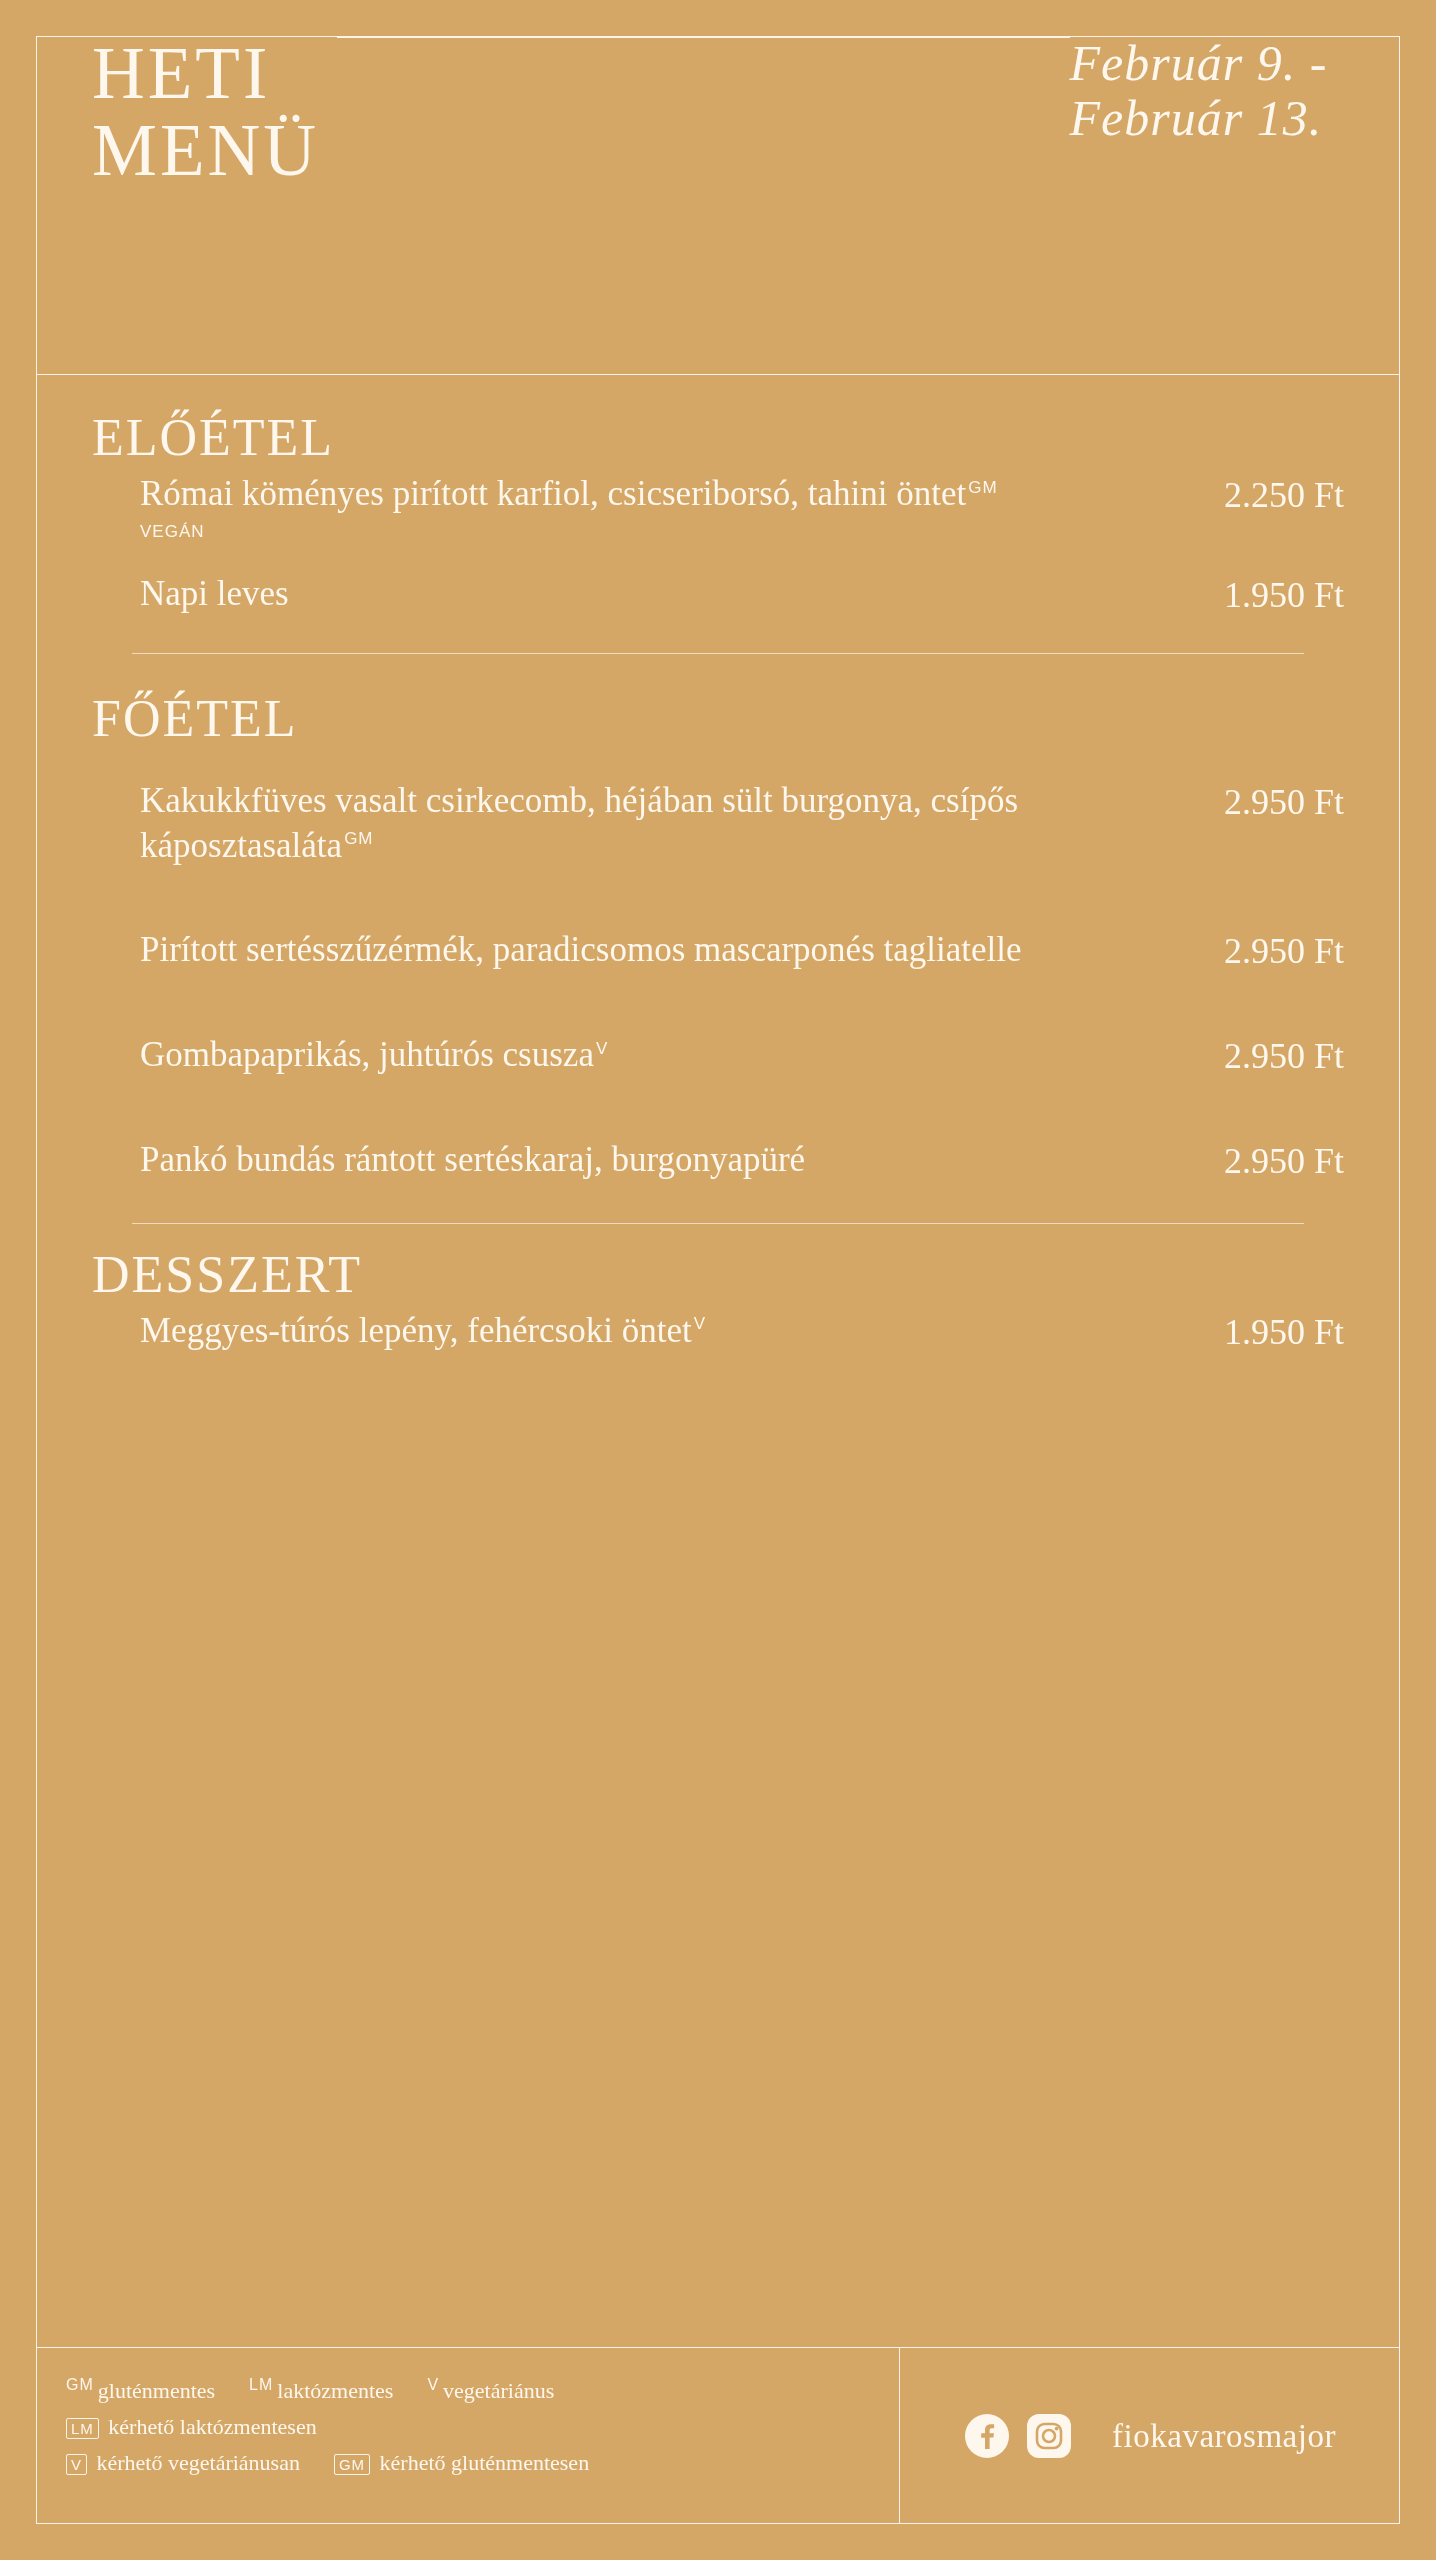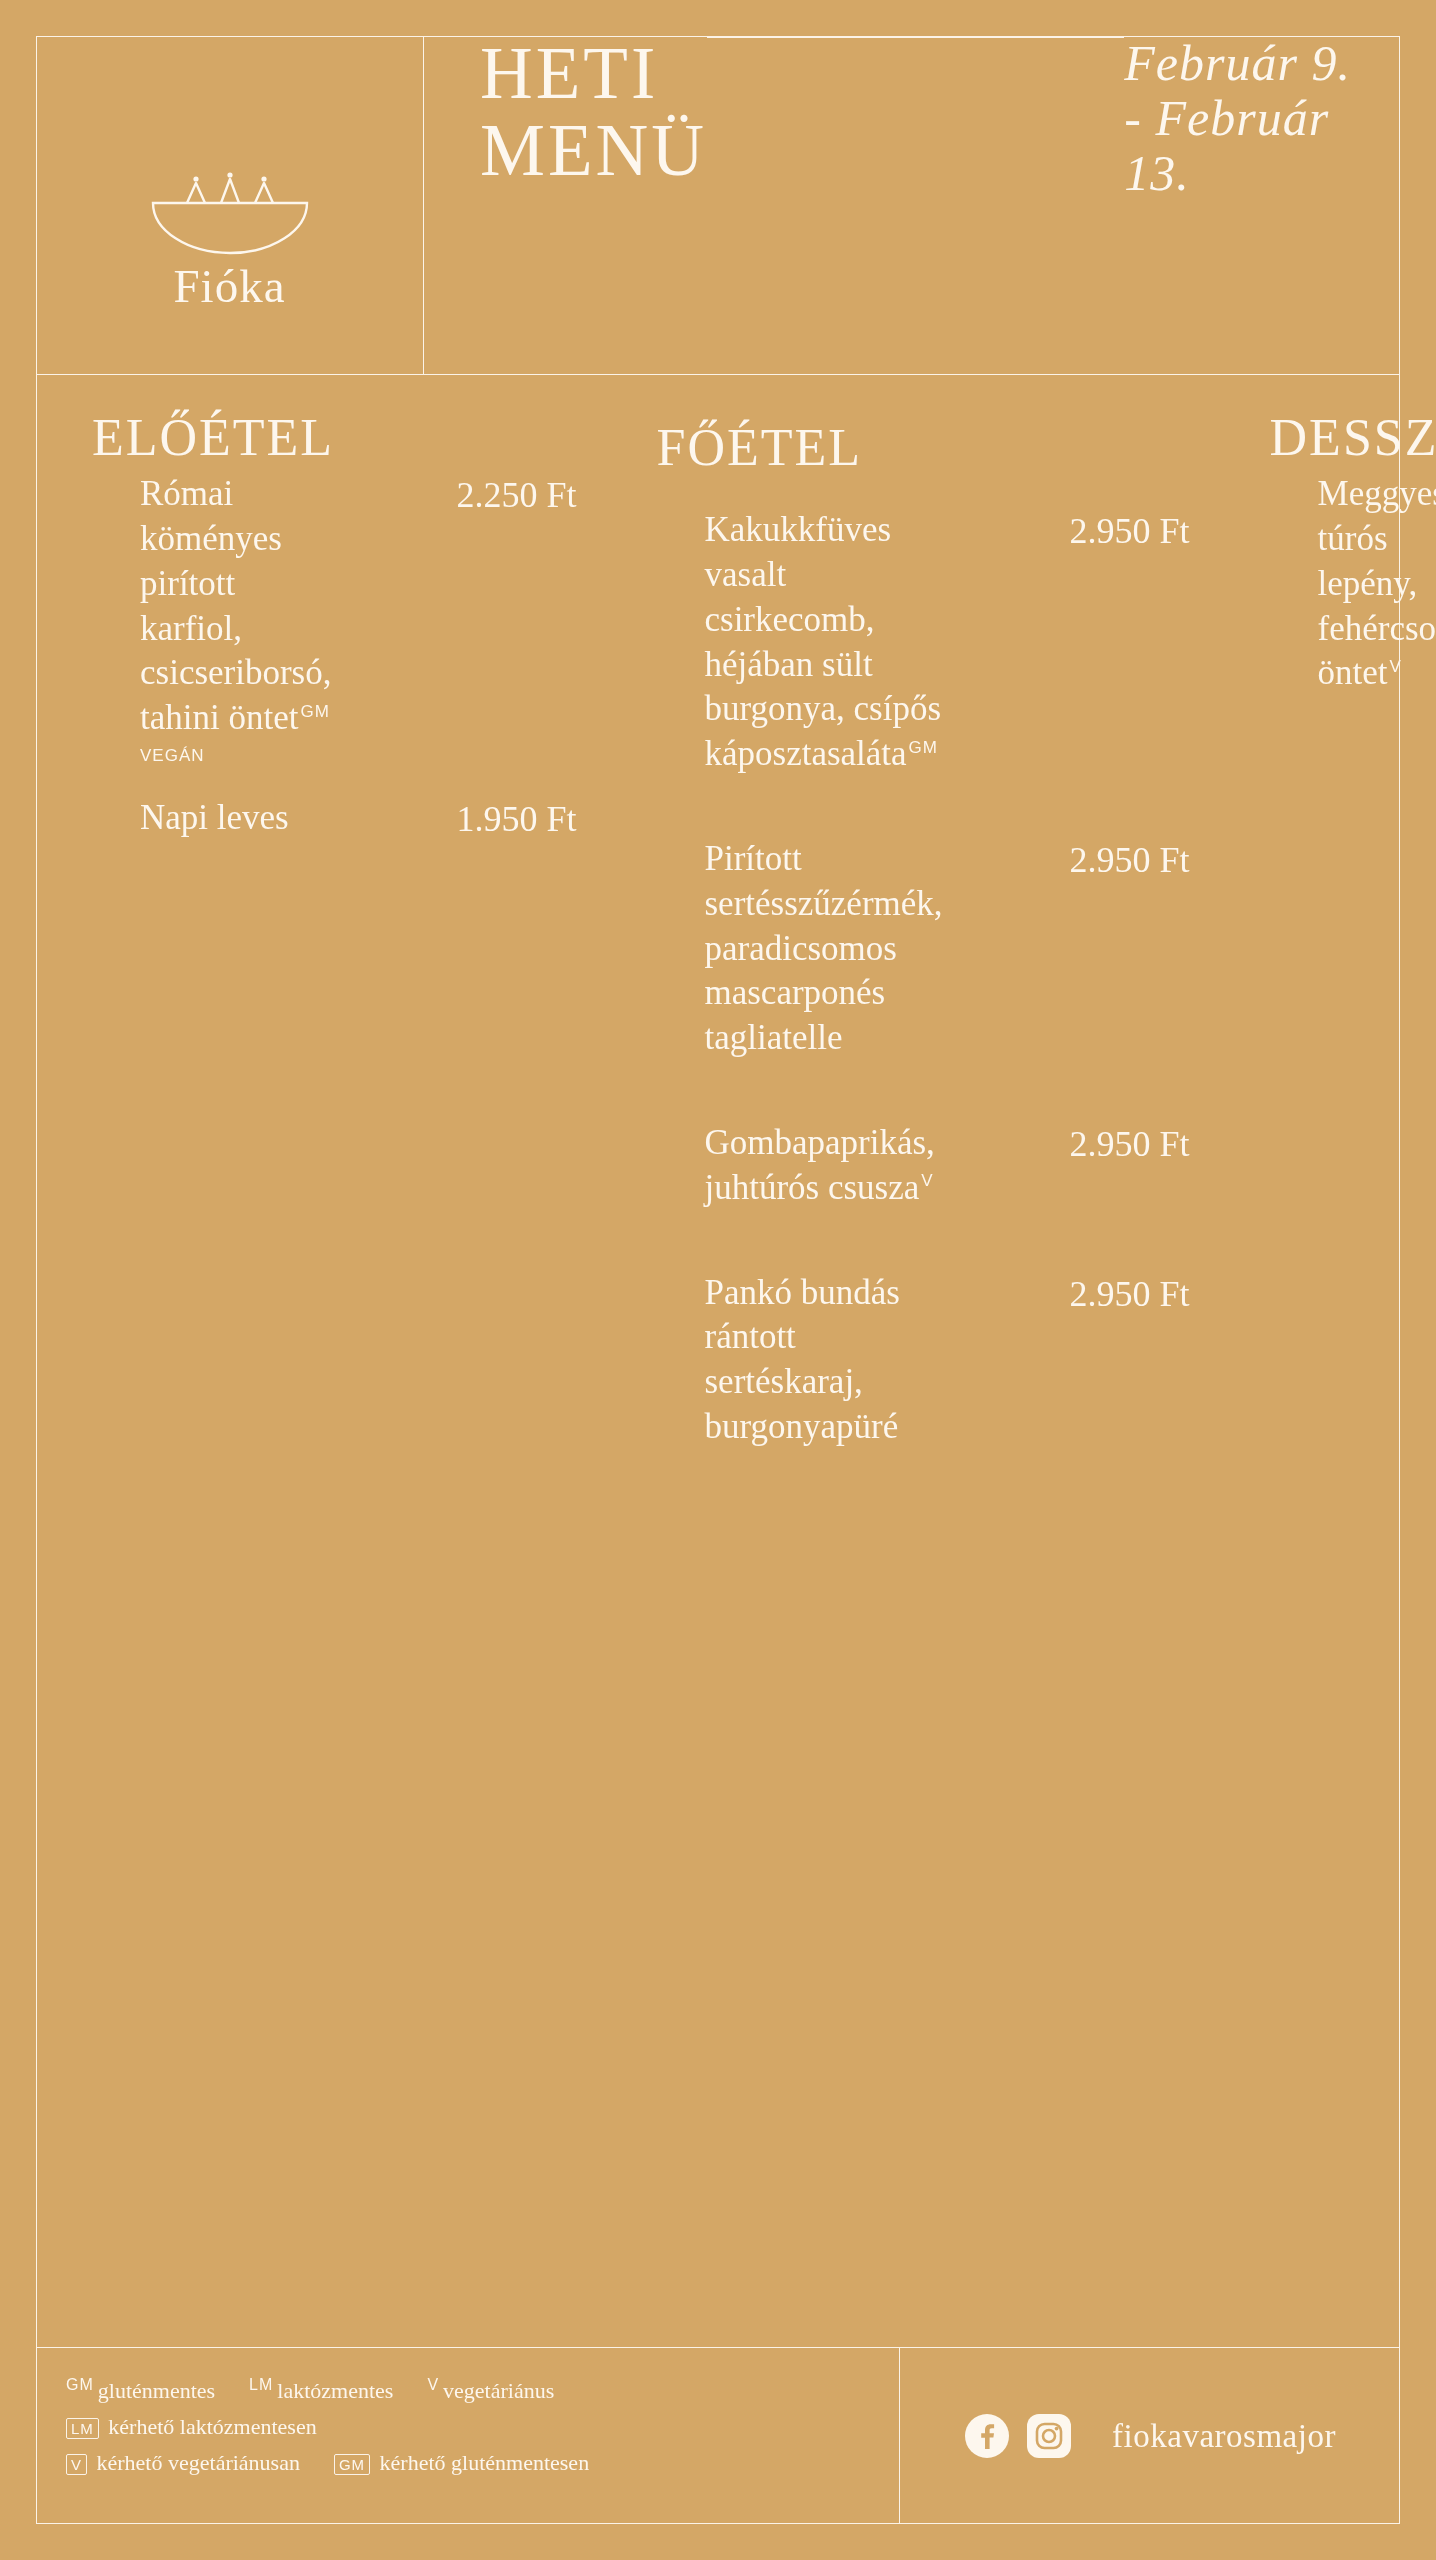--- a/index.html
+++ b/index.html
@@ -219,26 +219,6 @@
   <div class="inner">
 
     <div class="header">
-      <div class="logo-cell">
-        <svg class="logo-arc" viewBox="0 0 300 92">
-          <path id="arcpath" d="M 18,88 A 132,132 0 0 1 282,88" fill="none"></path>
-          <text>
-            <textPath href="#arcpath" startOffset="50%" text-anchor="middle">
-              <tspan>SMALL PLATES</tspan>
-            </textPath>
-          </text>
-        </svg>
-        <svg class="bowl" viewBox="0 0 190 96">
-          <path d="M18,42 L172,42 A77,50 0 0 1 18,42 Z" fill="none" stroke="#fdf7ee" stroke-width="2.4"></path>
-          <path d="M52,42 L61,22 L70,42" fill="none" stroke="#fdf7ee" stroke-width="2.4" stroke-linejoin="round"></path>
-          <path d="M86,42 L95,18 L104,42" fill="none" stroke="#fdf7ee" stroke-width="2.4" stroke-linejoin="round"></path>
-          <path d="M120,42 L129,22 L138,42" fill="none" stroke="#fdf7ee" stroke-width="2.4" stroke-linejoin="round"></path>
-          <circle cx="61" cy="18" r="2.6" fill="#fdf7ee"></circle>
-          <circle cx="95" cy="14" r="2.6" fill="#fdf7ee"></circle>
-          <circle cx="129" cy="18" r="2.6" fill="#fdf7ee"></circle>
-        </svg>
-        <div class="brand">Fióka</div>
-      </div>
       <div class="title-cell">
         <div class="menu-title">HETI MENÜ</div>
         <div class="title-rule"></div>

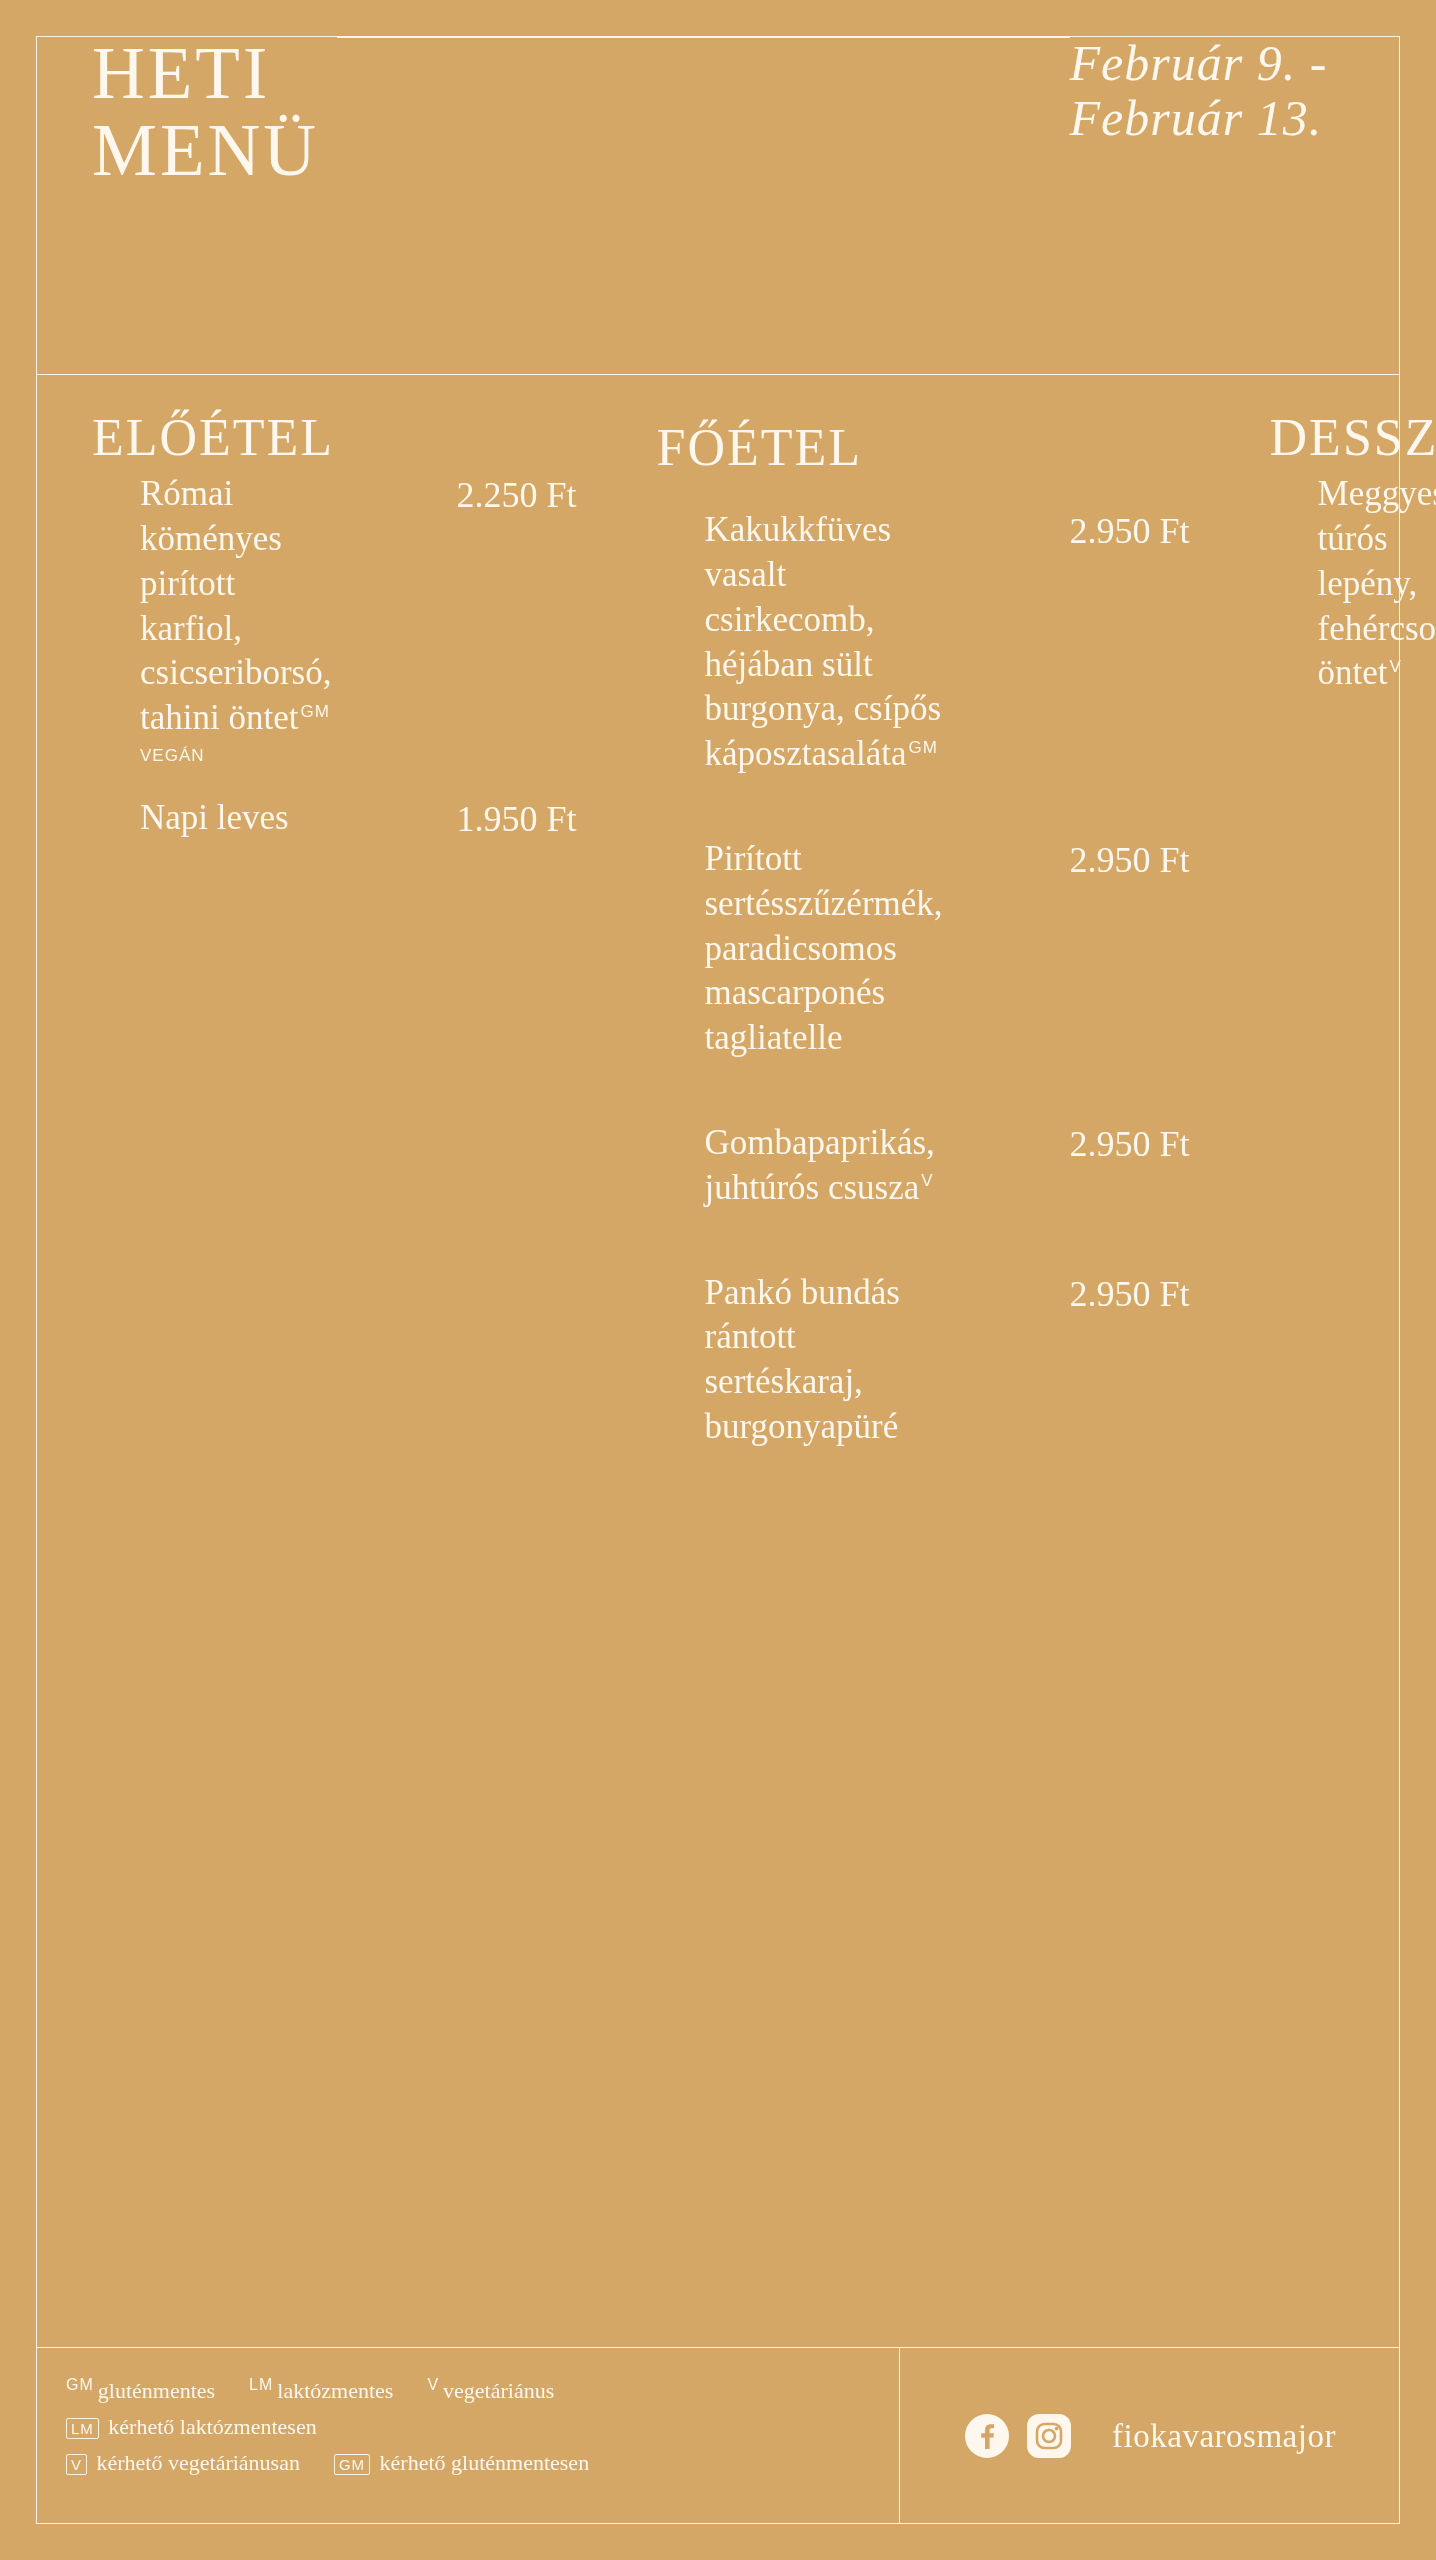--- a/index.html
+++ b/index.html
@@ -114,7 +114,7 @@
   .content {
     flex: 1;
     display: flex;
-    flex-direction: row;
+    flex-direction: column;
     padding: 34px 56px 0 56px;
     box-sizing: border-box;
   }

